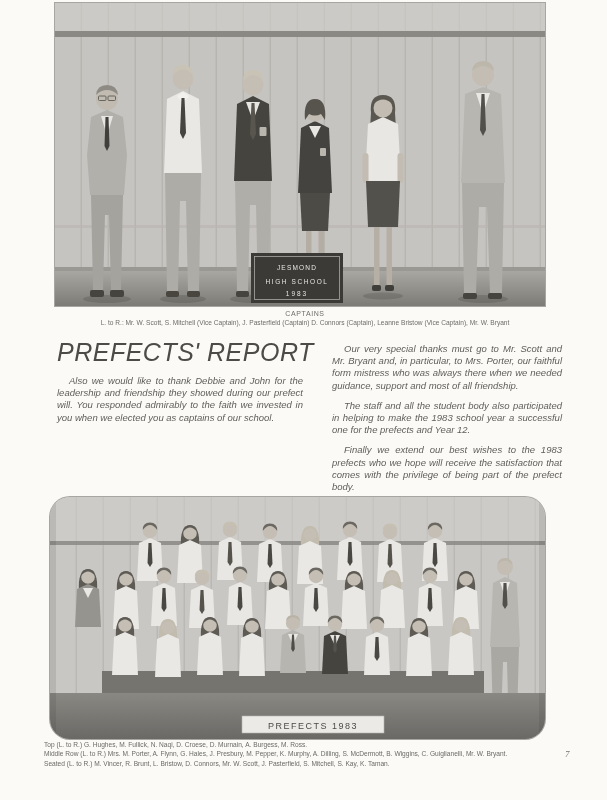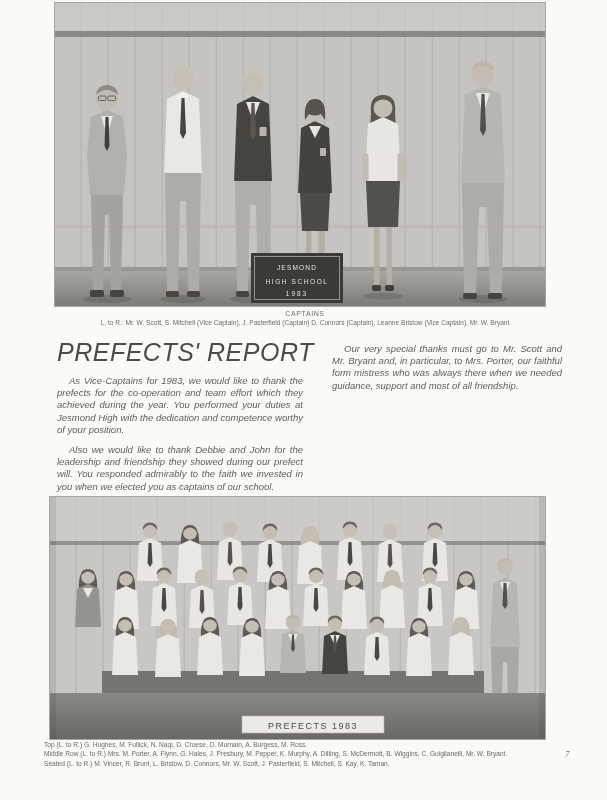--- a/index.html
+++ b/index.html
@@ -158,7 +158,6 @@
   <section class="report">
     <div class="col col-left">
       <h1 class="report-title">PREFECTS' REPORT</h1>
-      <p>As Vice-Captains for 1983, we would like to thank the prefects for the co-operation and team effort which they achieved during the year. You performed your duties at Jesmond High with the dedication and competence worthy of your position.</p>
       <p>Also we would like to thank Debbie and John for the leadership and friendship they showed during our prefect will. You responded admirably to the faith we invested in you when we elected you as captains of our school.</p>
     </div>
     <div class="col col-right">

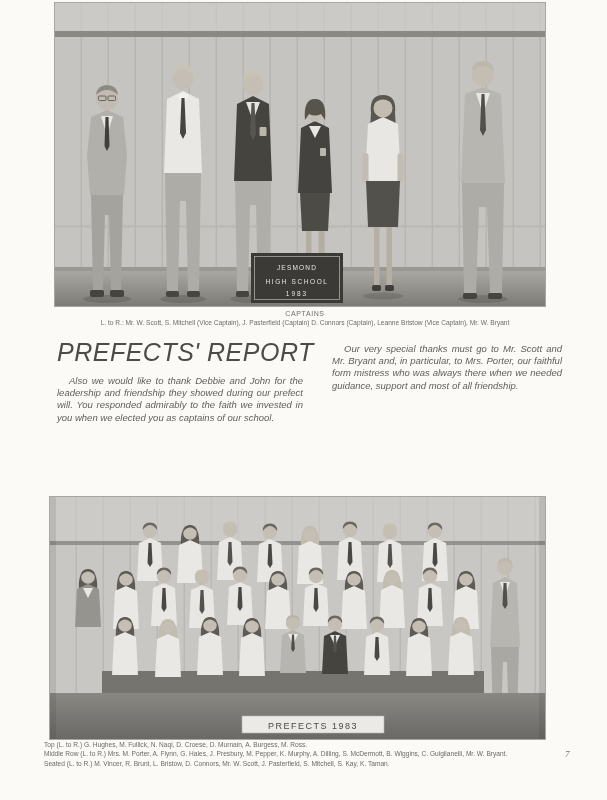--- a/index.html
+++ b/index.html
@@ -162,6 +162,7 @@
     </div>
     <div class="col col-right">
       <p>Our very special thanks must go to Mr. Scott and Mr. Bryant and, in particular, to Mrs. Porter, our faithful form mistress who was always there when we needed guidance, support and most of all friendship.</p>
+      <p>The staff and all the student body also participated in helping to make the 1983 school year a successful one for the prefects and Year 12.</p>
     </div>
   </section>
 

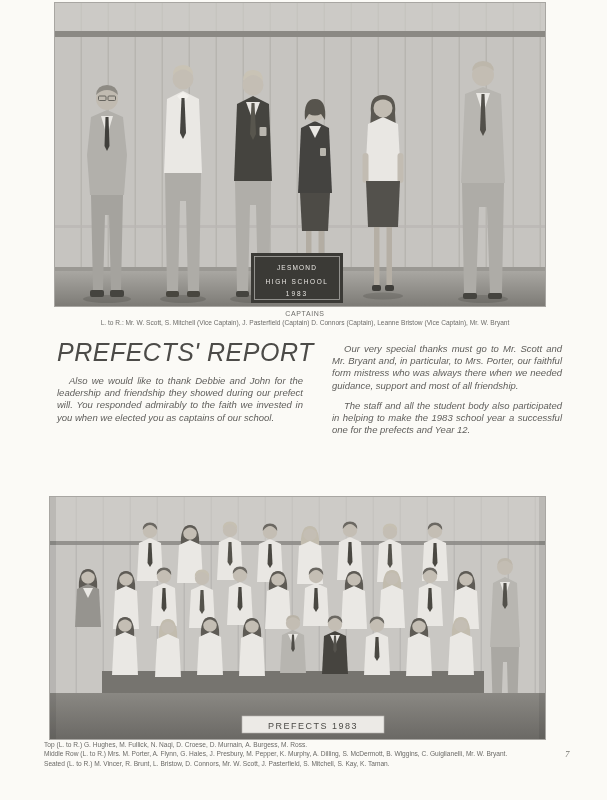--- a/index.html
+++ b/index.html
@@ -163,6 +163,7 @@
     <div class="col col-right">
       <p>Our very special thanks must go to Mr. Scott and Mr. Bryant and, in particular, to Mrs. Porter, our faithful form mistress who was always there when we needed guidance, support and most of all friendship.</p>
       <p>The staff and all the student body also participated in helping to make the 1983 school year a successful one for the prefects and Year 12.</p>
+      <p>Finally we extend our best wishes to the 1983 prefects who we hope will receive the satisfaction that comes with the privilege of being part of the prefect body.</p>
     </div>
   </section>
 

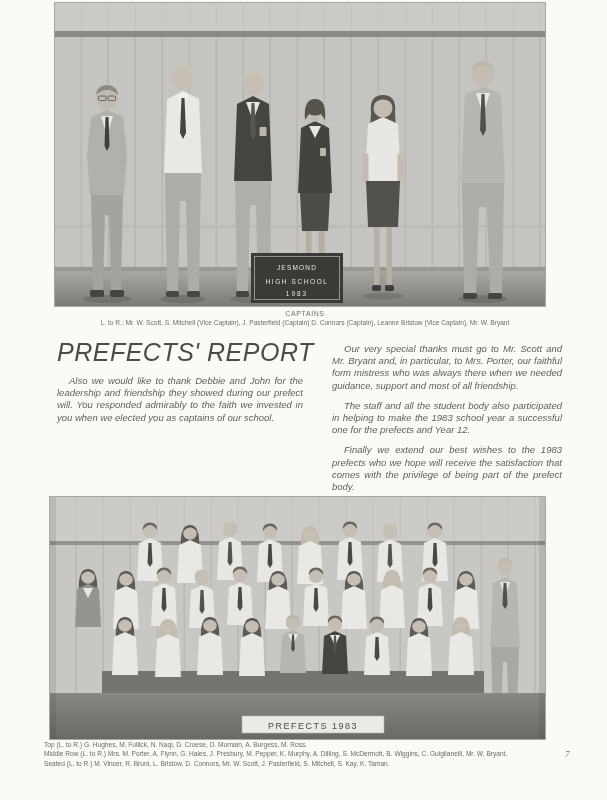--- a/index.html
+++ b/index.html
@@ -14,7 +14,7 @@
   .photo { position:absolute; overflow:hidden; box-shadow:0 0 0 1px #a8a6a2; background:#c6c4c0; }
   .photo svg { display:block; }
   .photo-top { left:55px; top:3px; width:490px; height:303px; }
-  .photo-bottom { left:50px; top:497px; width:495px; height:242px; }
+  .photo-bottom { left:50px; top:497px; width:495px; height:242px;border-radius:20px; }
 
   .top-caption { position:absolute; top:310px; left:40px; width:530px; text-align:center; color:#6e6d6a; }
   .caption-title { font-size:7px; letter-spacing:.6px; }

